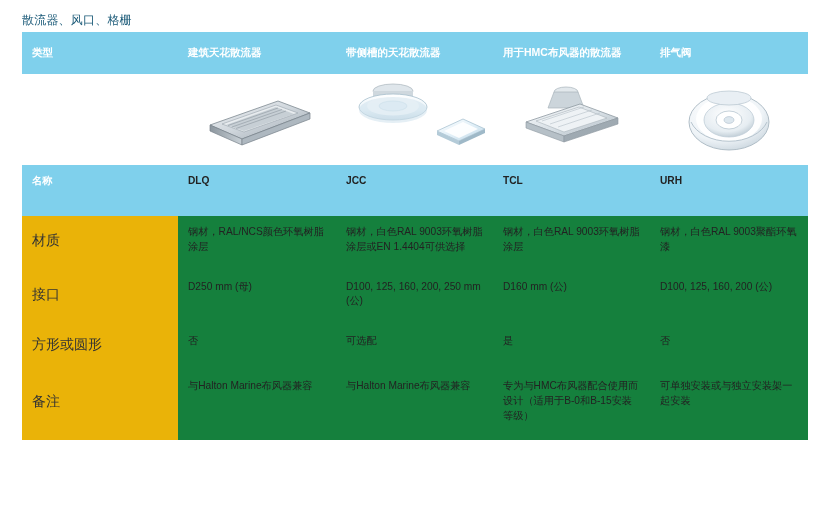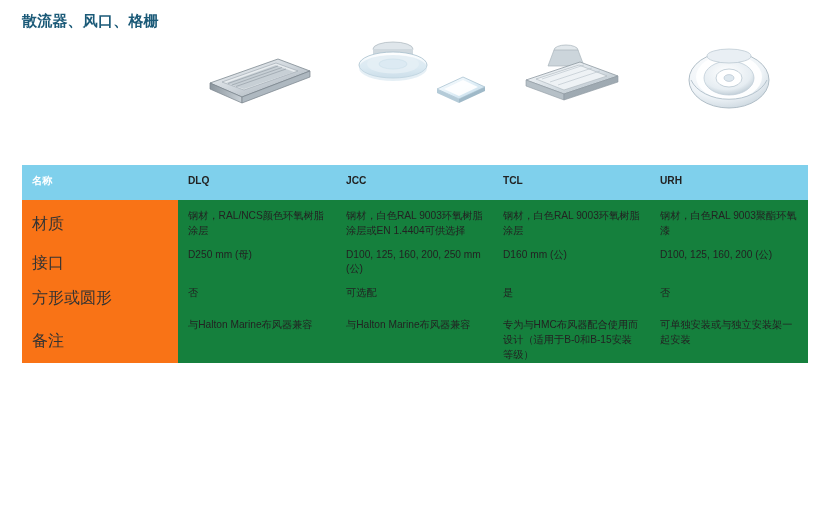--- a/index.html
+++ b/index.html
@@ -24,8 +24,8 @@
     position: absolute;
     left: 22px;
     top: 12px;
-    font-size: 15px;
-    font-weight: bold;
+    font-size: 12px;
+    font-weight: normal;
     color: #1b5a78;
     letter-spacing: 0.2px;
   }

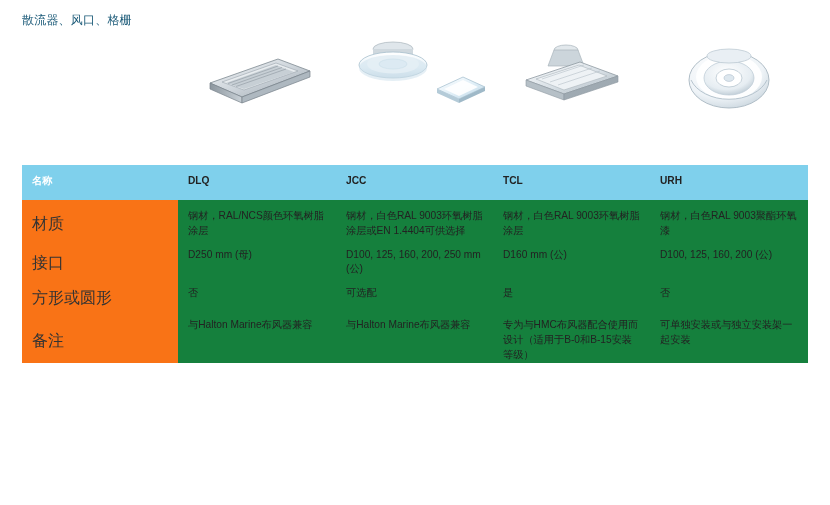--- a/index.html
+++ b/index.html
@@ -115,6 +115,13 @@
         <col class="c4">
     </colgroup>
     <tbody>
+      <tr class="hdr-row">
+        <td class="hdr-first">类型</td>
+        <td>建筑天花散流器</td>
+        <td>带侧槽的天花散流器</td>
+        <td>用于HMC布风器的散流器</td>
+        <td>排气阀</td>
+      </tr>
       <tr class="img-row">
         <td class="img-first"></td>
 

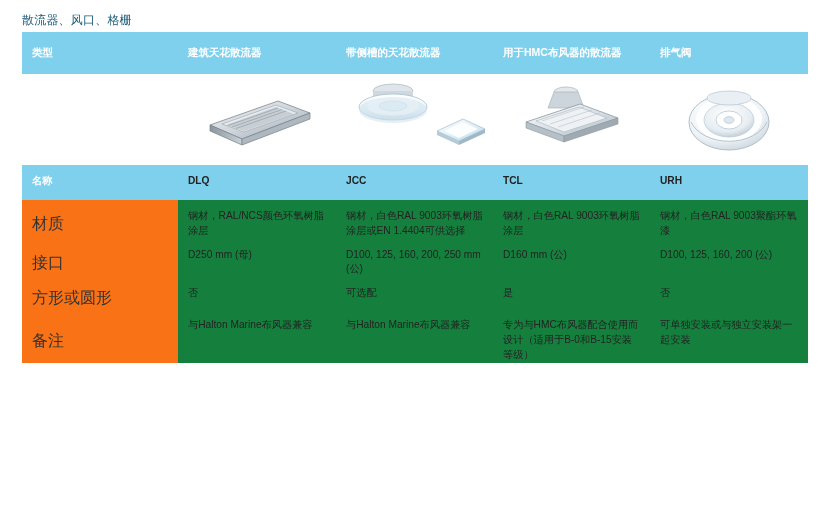--- a/index.html
+++ b/index.html
@@ -75,7 +75,7 @@
   .spec-table td {
     font-size: 10.2px;
     line-height: 1.45;
-    padding: 9px 9px 0 10px;
+    padding: 9px 9px 16px 10px;
     vertical-align: top;
     color: #222;
   }

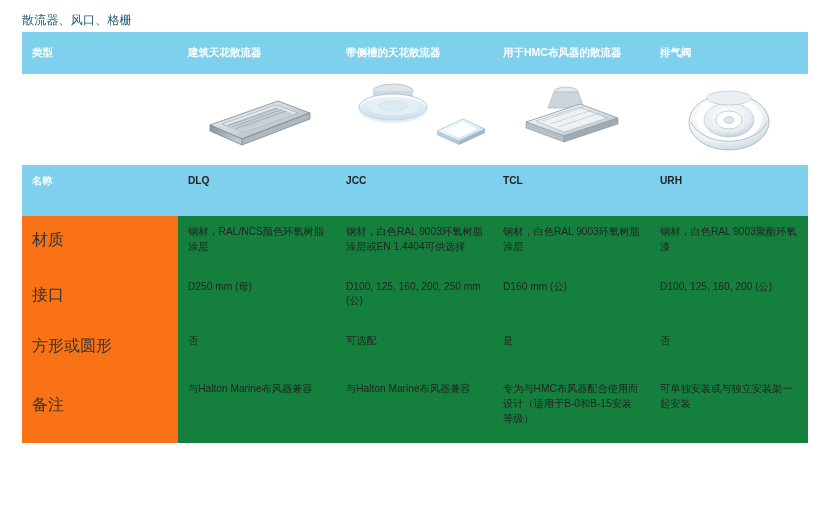--- a/index.html
+++ b/index.html
@@ -80,10 +80,10 @@
     color: #222;
   }
   .spec-table td.label {
-    background: #f97316;
+    background: #eab308;
     color: #333;
     vertical-align: middle;
-    font-size: 16px;
+    font-size: 14px;
   }
   .spec-table td.val {
     background: #15803d;

